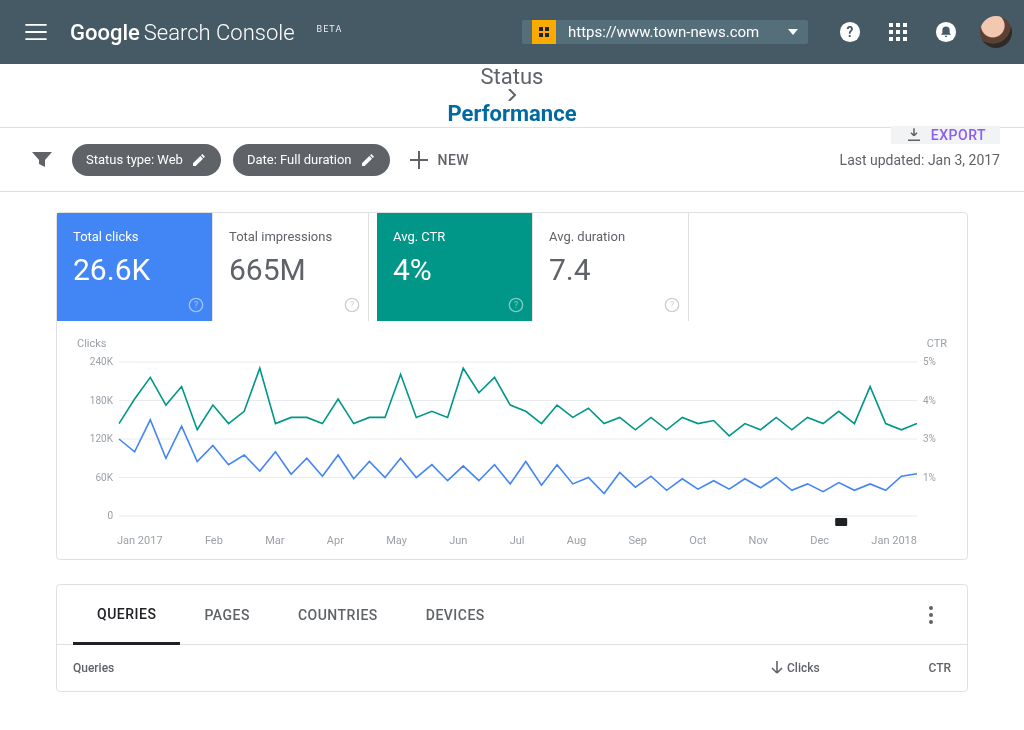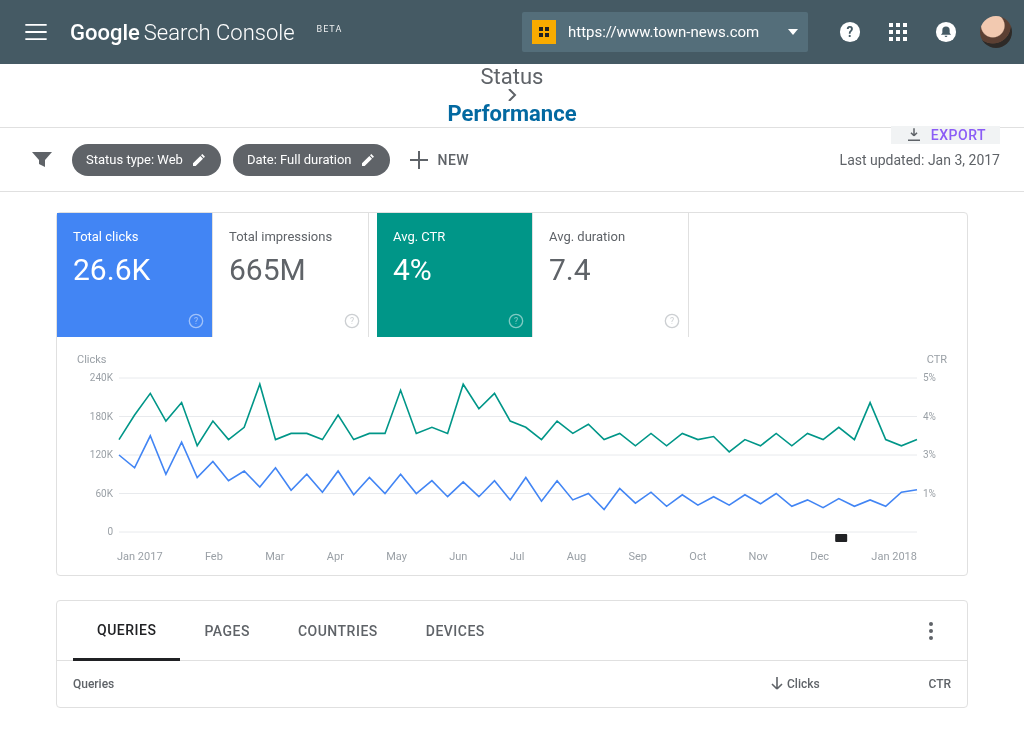--- a/index.html
+++ b/index.html
@@ -12,7 +12,7 @@
 .logo .sc { font-size:22px; font-weight:300; }
 .logo .beta { font-size:9px; letter-spacing:1px; opacity:.9; margin-left:18px; position:relative; top:-8px; }
 .spacer { flex:1; }
-.prop-sel { background:#546e7a; height:40px; width:286px; border-radius:2px; display:flex; align-items:center; padding:0 10px; gap:12px; cursor:pointer; }
+.prop-sel { background:#546e7a; height:24px; width:286px; border-radius:2px; display:flex; align-items:center; padding:0 10px; gap:12px; cursor:pointer; }
 .prop-icon { width:24px; height:24px; background:#f9ab00; display:flex; align-items:center; justify-content:center; font-size:12px; color:#000; }
 .prop-sel .url { flex:1; font-size:15px; }
 .top-icons { display:flex; align-items:center; gap:8px; margin-left:12px; }

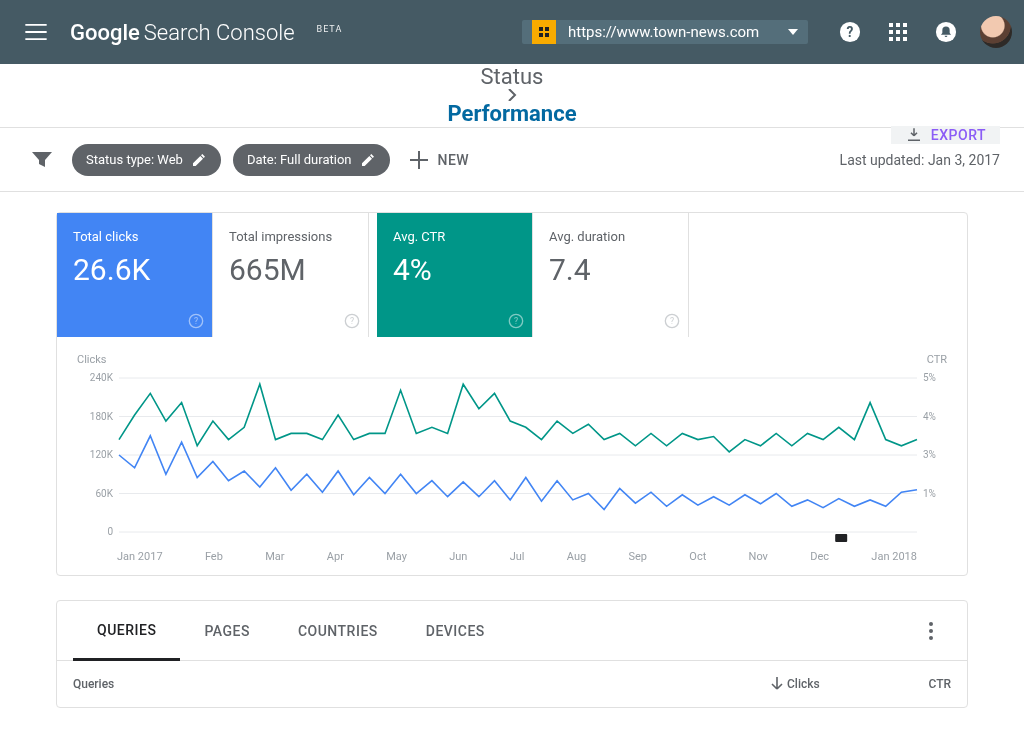--- a/index.html
+++ b/index.html
@@ -37,7 +37,7 @@
 .card { border:1px solid #e0e0e0; border-radius:4px; background:#fff; margin-bottom:24px; }
 
 .metrics { display:flex; }
-.metric { width:156px; height:124px; padding:16px; border-right:1px solid #e0e0e0; position:relative; cursor:pointer; }
+.metric { width:156px; height:108px; padding:16px; border-right:1px solid #e0e0e0; position:relative; cursor:pointer; }
 .metric .label { font-size:13px; }
 .metric .value { font-size:30px; font-weight:400; margin-top:8px; }
 .metric .help { position:absolute; bottom:8px; right:8px; opacity:.5; }

